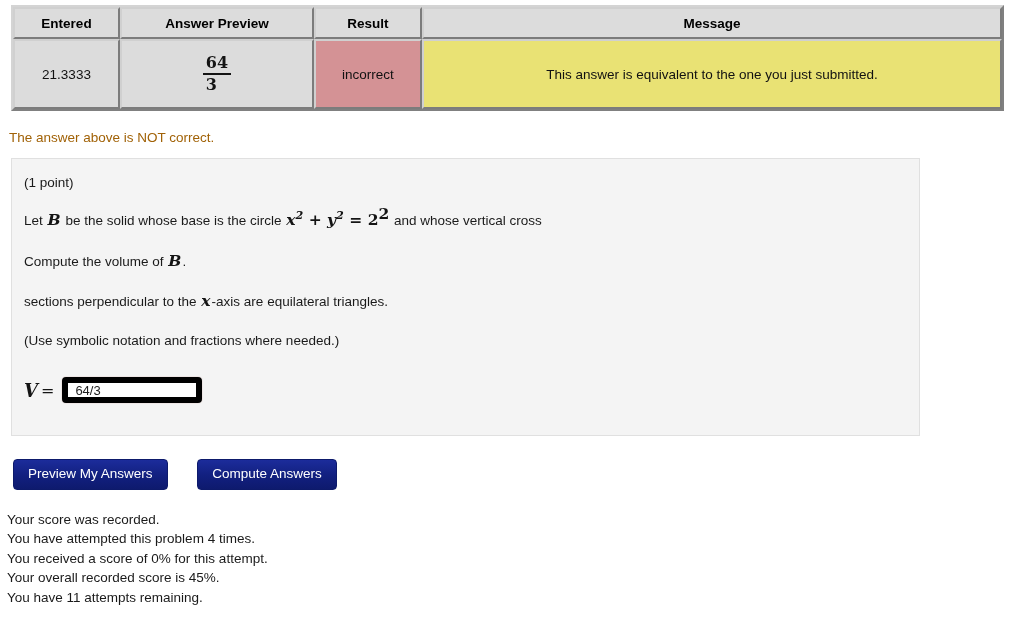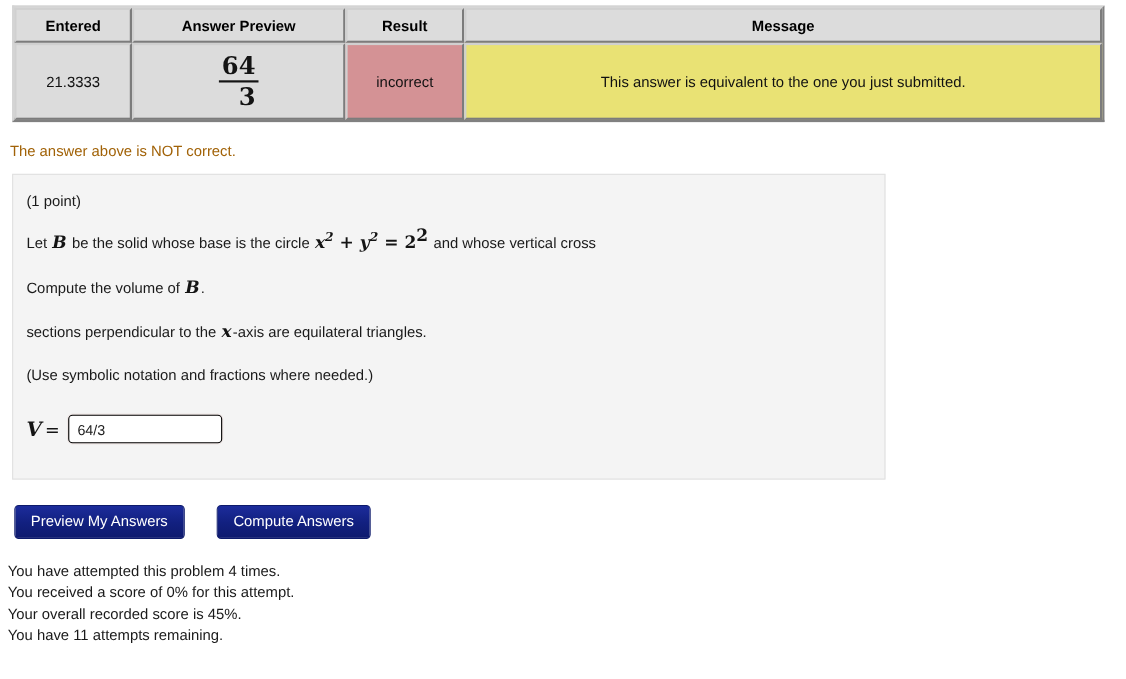--- a/index.html
+++ b/index.html
@@ -67,12 +67,12 @@
   .frac {
     display: inline-block;
     vertical-align: middle;
-    text-align: right;
+    text-align: left;
     font-family: "DejaVu Serif", "Liberation Serif", serif;
     font-weight: bold;
     font-style: normal;
     line-height: 1.12;
-    font-size: 22px;
+    font-size: 16px;
     color: #141414;
   }
   .frac .num { display: block; padding: 0 3px 1px; }

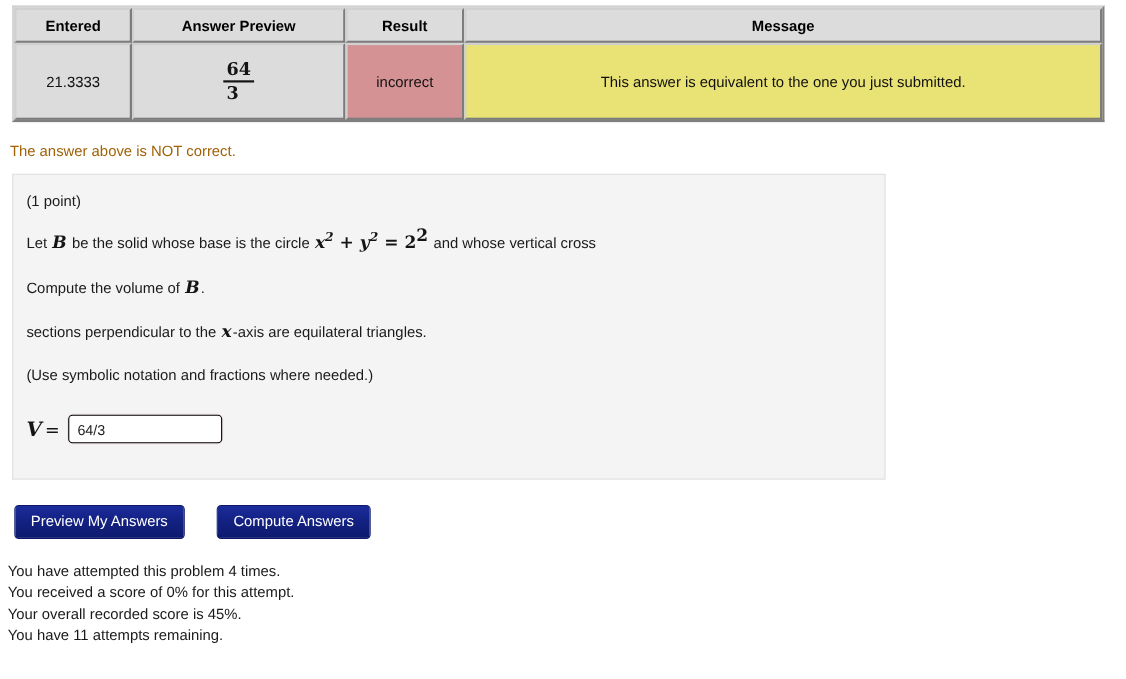--- a/index.html
+++ b/index.html
@@ -99,7 +99,7 @@
     position: absolute;
     left: 11px;
     top: 158px;
-    width: 794px;
+    width: 909px;
     height: 278px;
     background: #f4f4f4;
     border: 1px solid #e0e0e0;

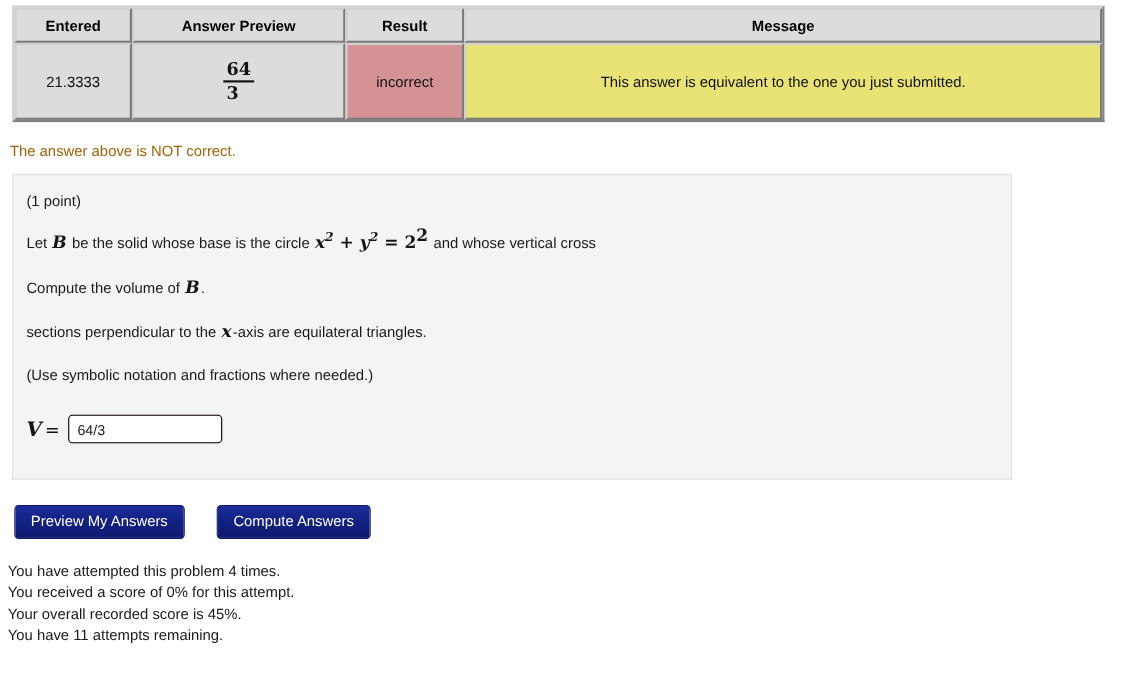--- a/index.html
+++ b/index.html
@@ -152,7 +152,7 @@
     width: 140px;
     height: 26px;
     box-sizing: border-box;
-    border: 1px solid #000000;
+    border: 6px solid #000000;
     border-radius: 4px;
     background: #ffffff;
     font-family: "Liberation Sans", sans-serif;

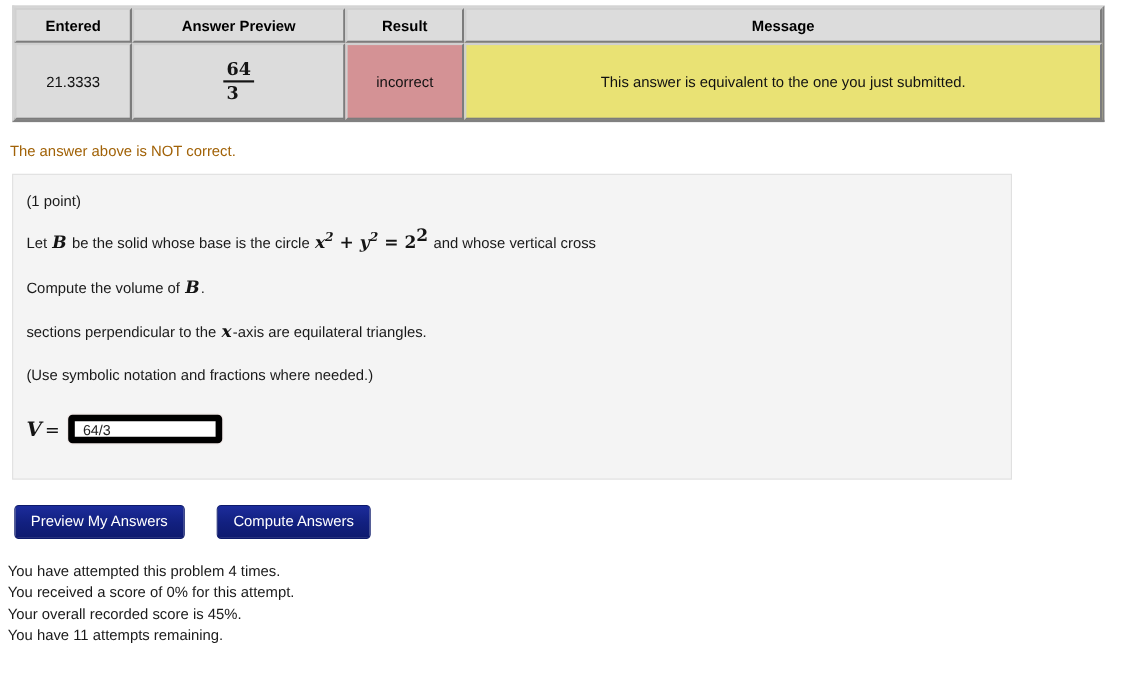--- a/index.html
+++ b/index.html
@@ -266,6 +266,7 @@
 </div>
 
 <div class="footer">
+  <div>Your score was recorded.</div>
   <div>You have attempted this problem 4 times.</div>
   <div>You received a score of 0% for this attempt.</div>
   <div>Your overall recorded score is 45%.</div>

